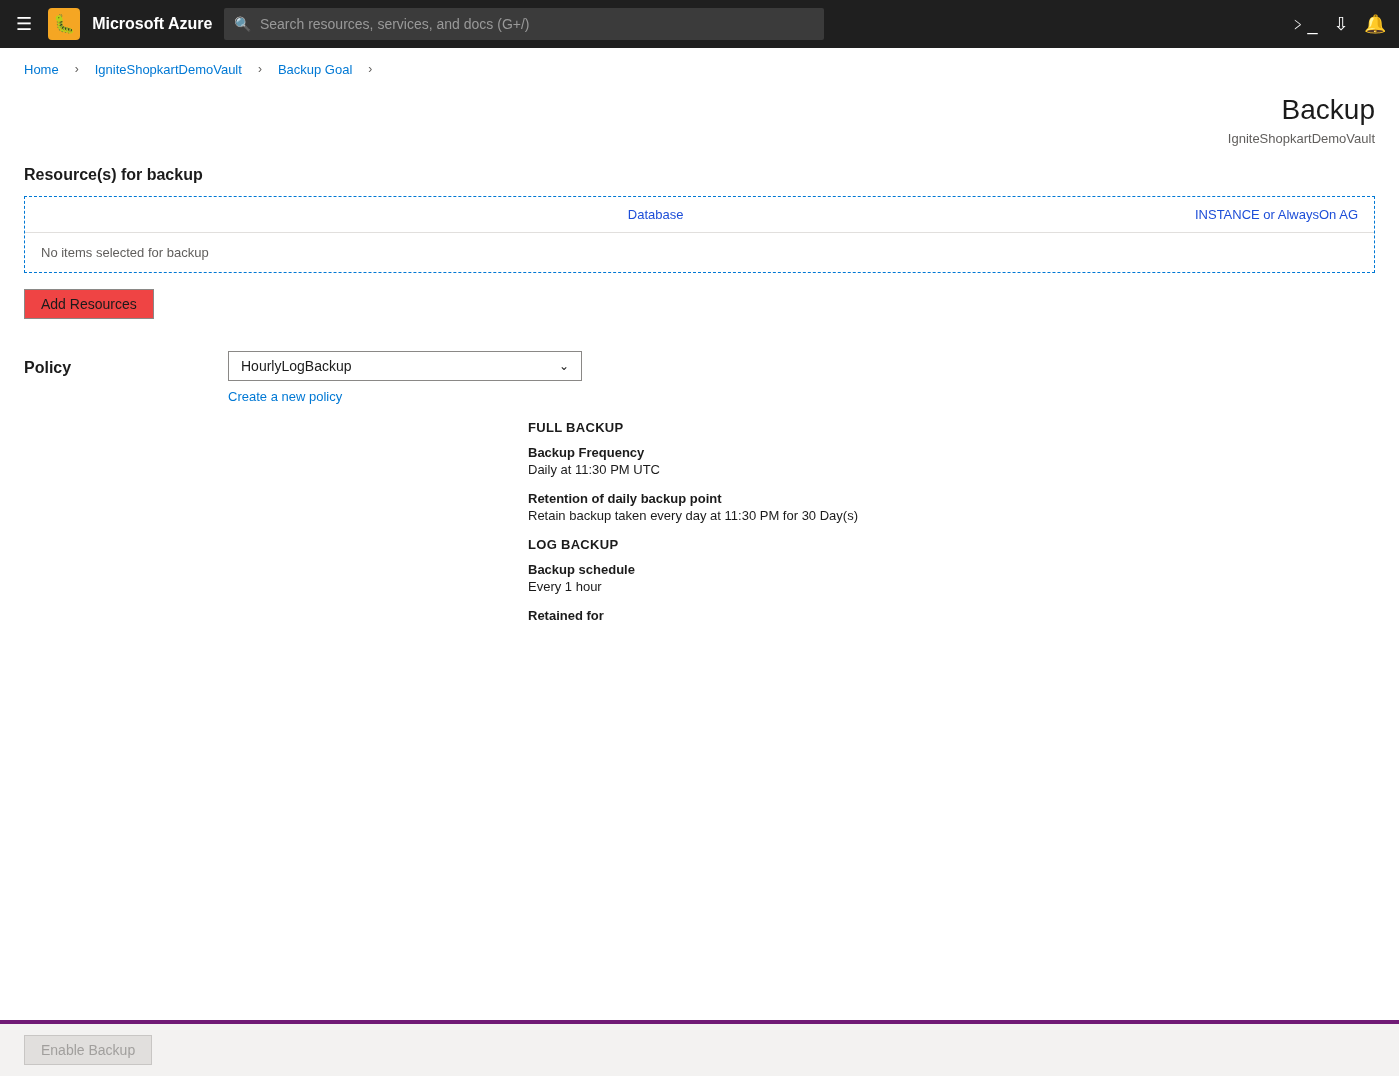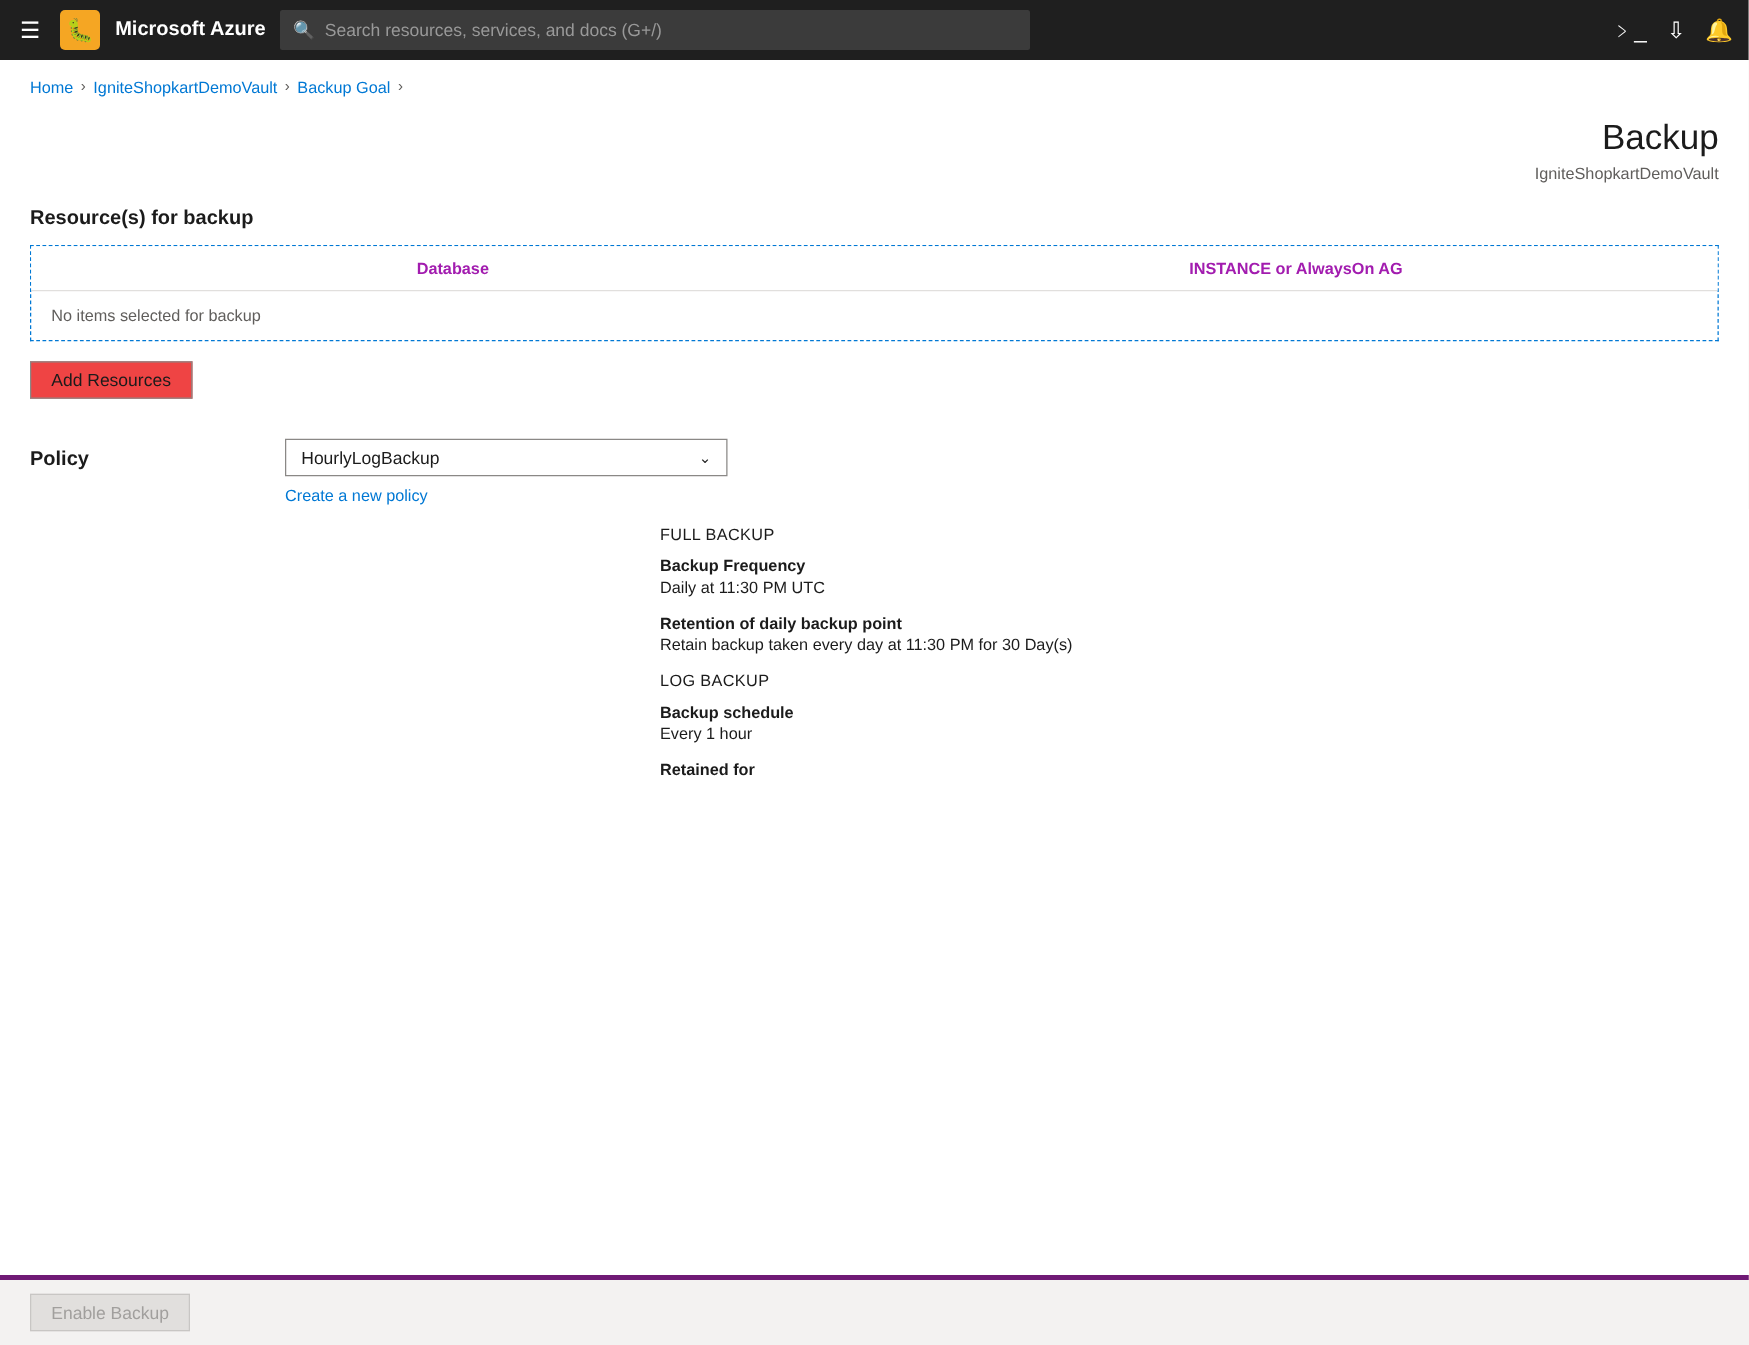--- a/index.html
+++ b/index.html
@@ -82,7 +82,7 @@
       display: flex;
       align-items: flex-start;
       padding: 14px 24px 8px 24px;
-      gap: 6px;
+      gap: 16px;
       font-size: 13px;
     }
     .breadcrumb-item {

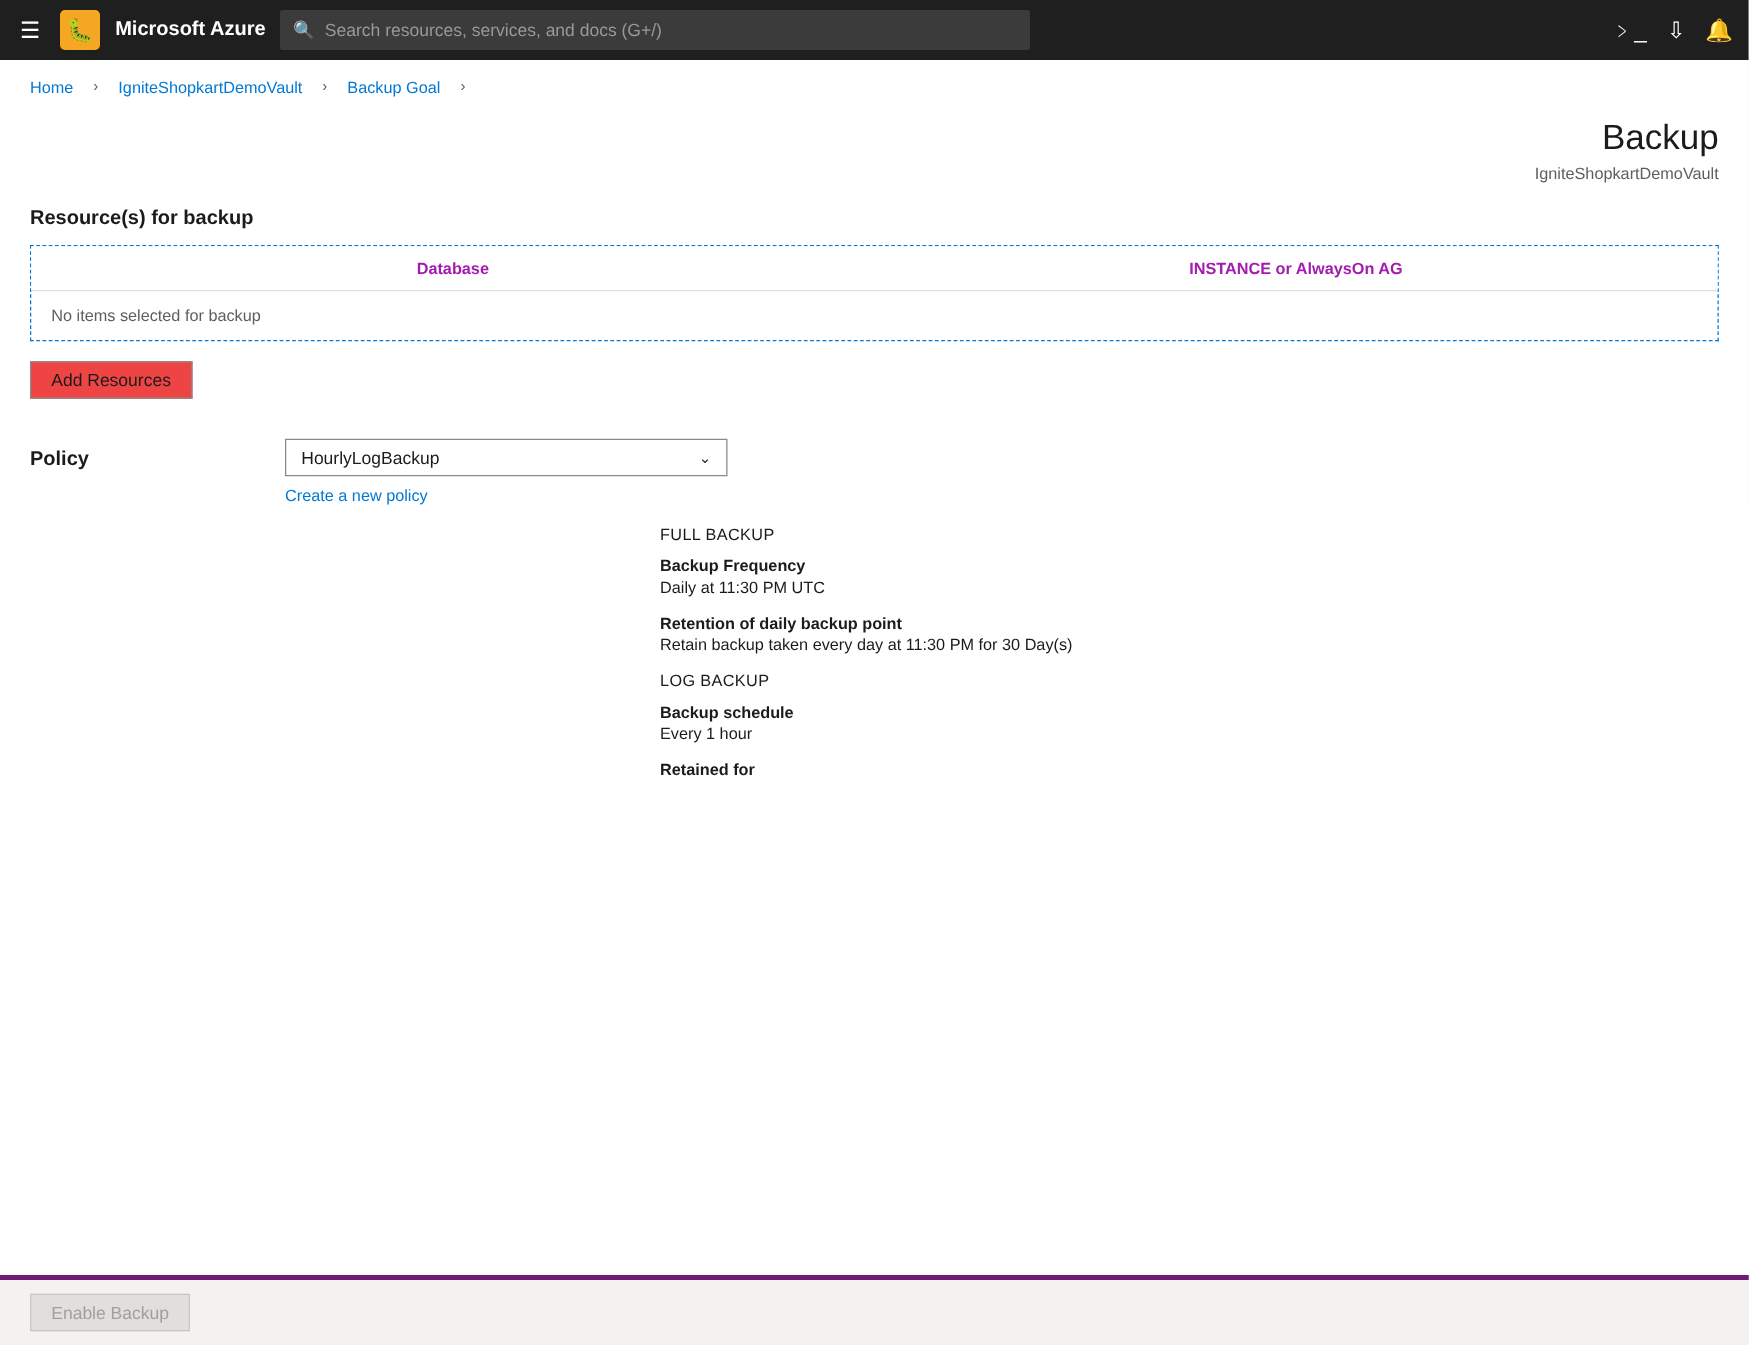--- a/index.html
+++ b/index.html
@@ -137,11 +137,11 @@
       border-bottom: 1px solid #e1dfdd;
     }
     .resources-table th {
-      text-align: center;
+      text-align: right;
       padding: 10px 16px;
       font-size: 13px;
-      font-weight: 700;
-      color: #a21caf;
+      font-weight: 400;
+      color: #1d4ed8;
     }
     .resources-table td {
       padding: 12px 16px;

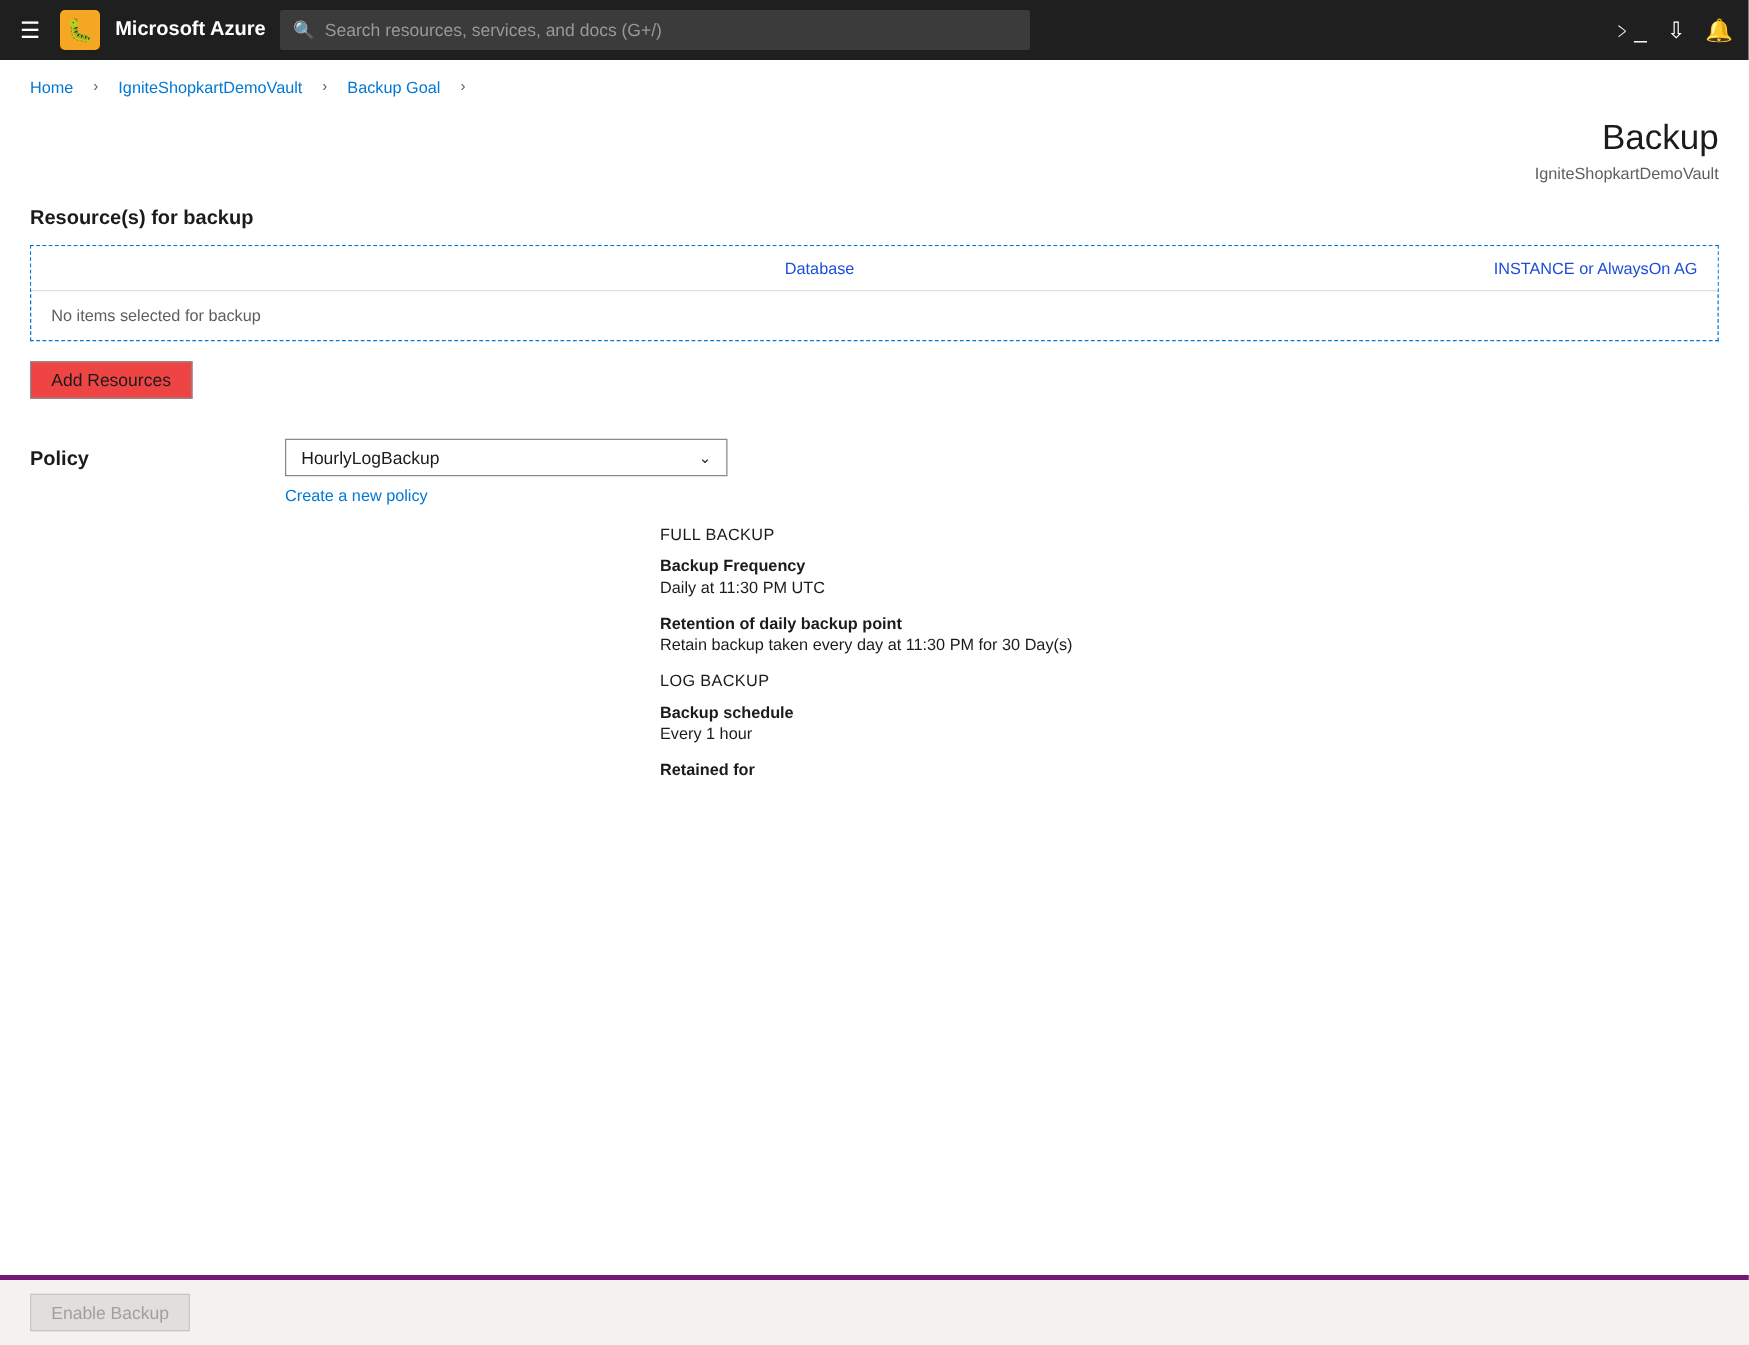--- a/index.html
+++ b/index.html
@@ -209,7 +209,7 @@
     }
     .backup-section-header {
       font-size: 13px;
-      font-weight: 400;
+      font-weight: 700;
       color: #1b1b1b;
       margin-bottom: 10px;
       letter-spacing: 0.3px;

